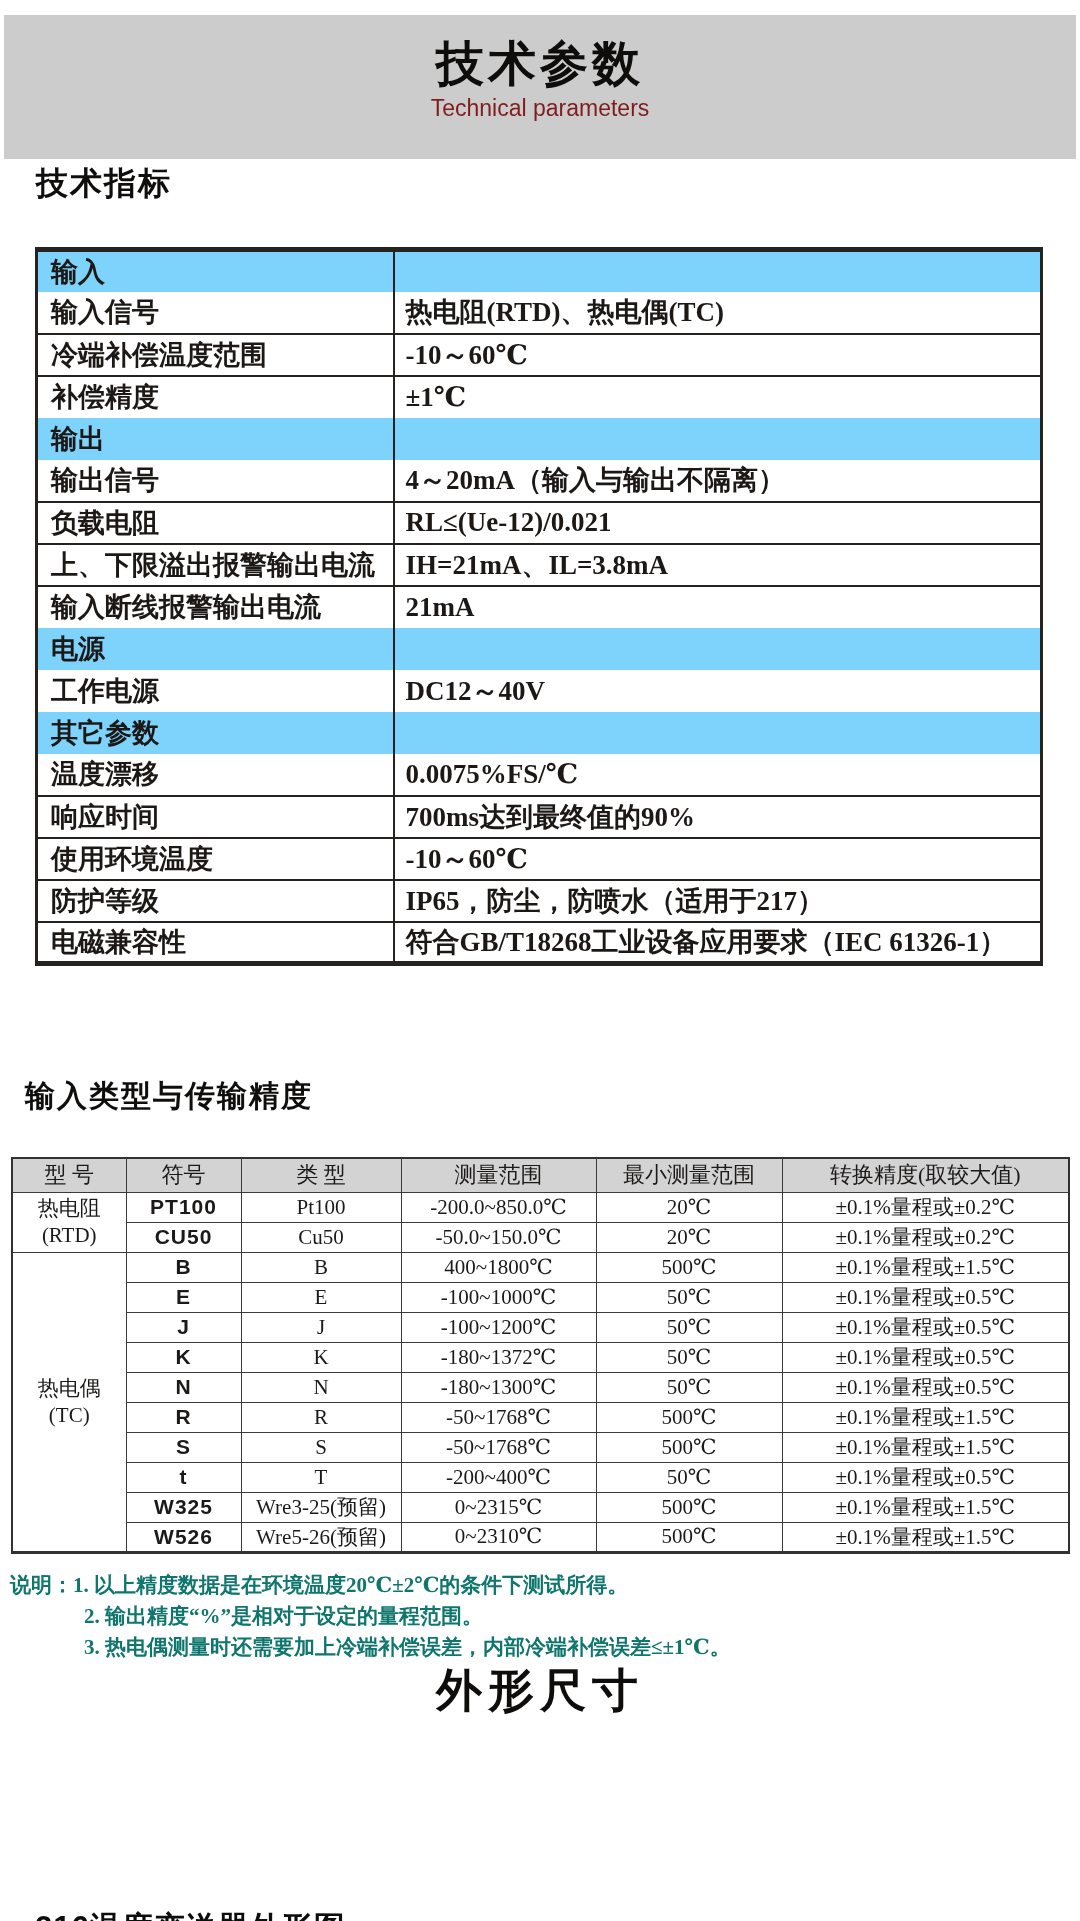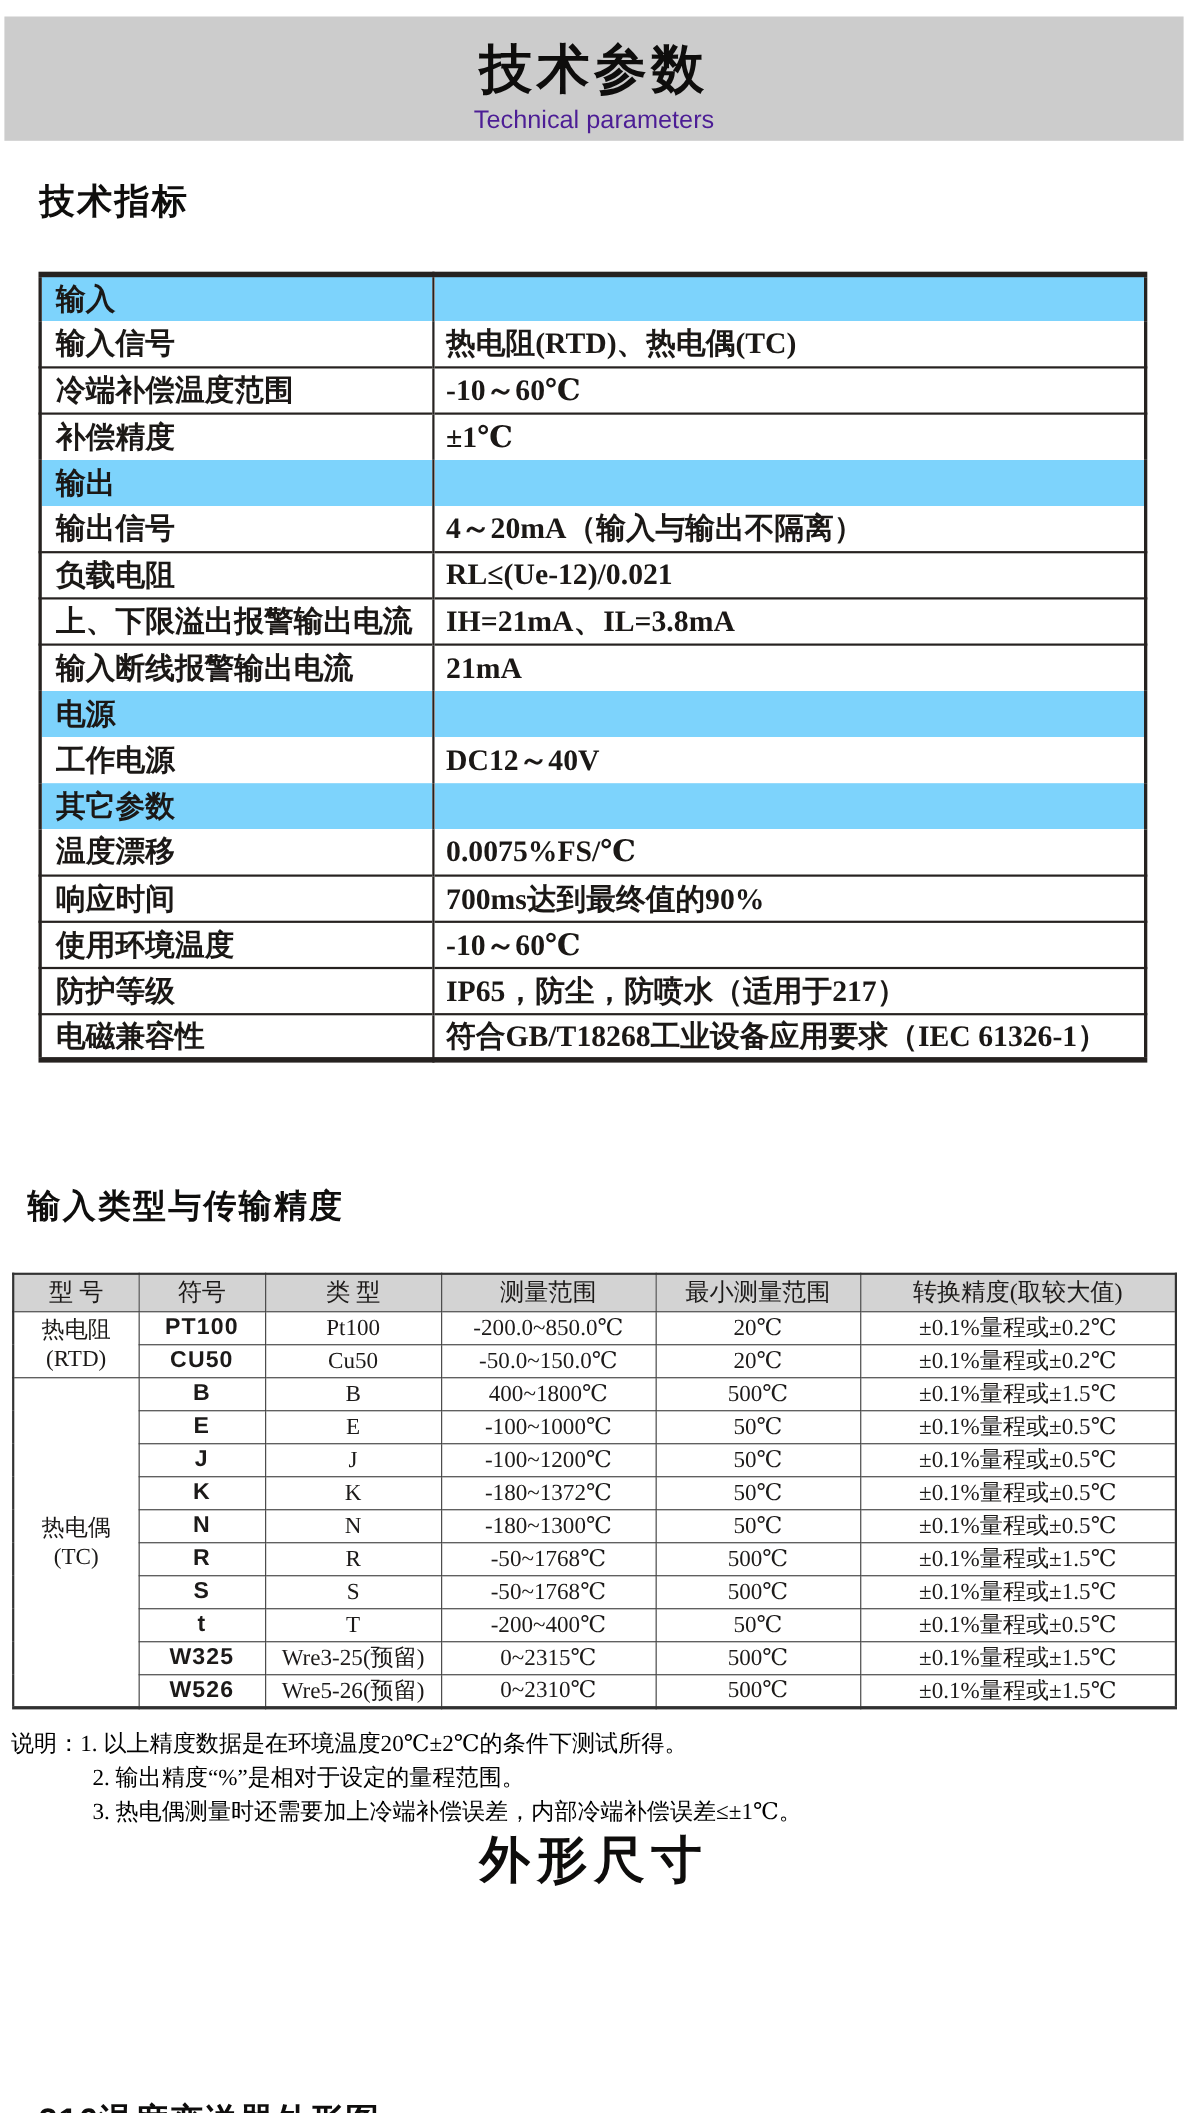--- a/index.html
+++ b/index.html
@@ -13,7 +13,7 @@
 
   
   .banner {
-    position:absolute; top:15px; left:4px; width:1072px; height:113px;
+    position:absolute; top:15px; left:4px; width:1072px; height:144px;
     background:#cccccc; text-align:center;
   }
   .banner-title {

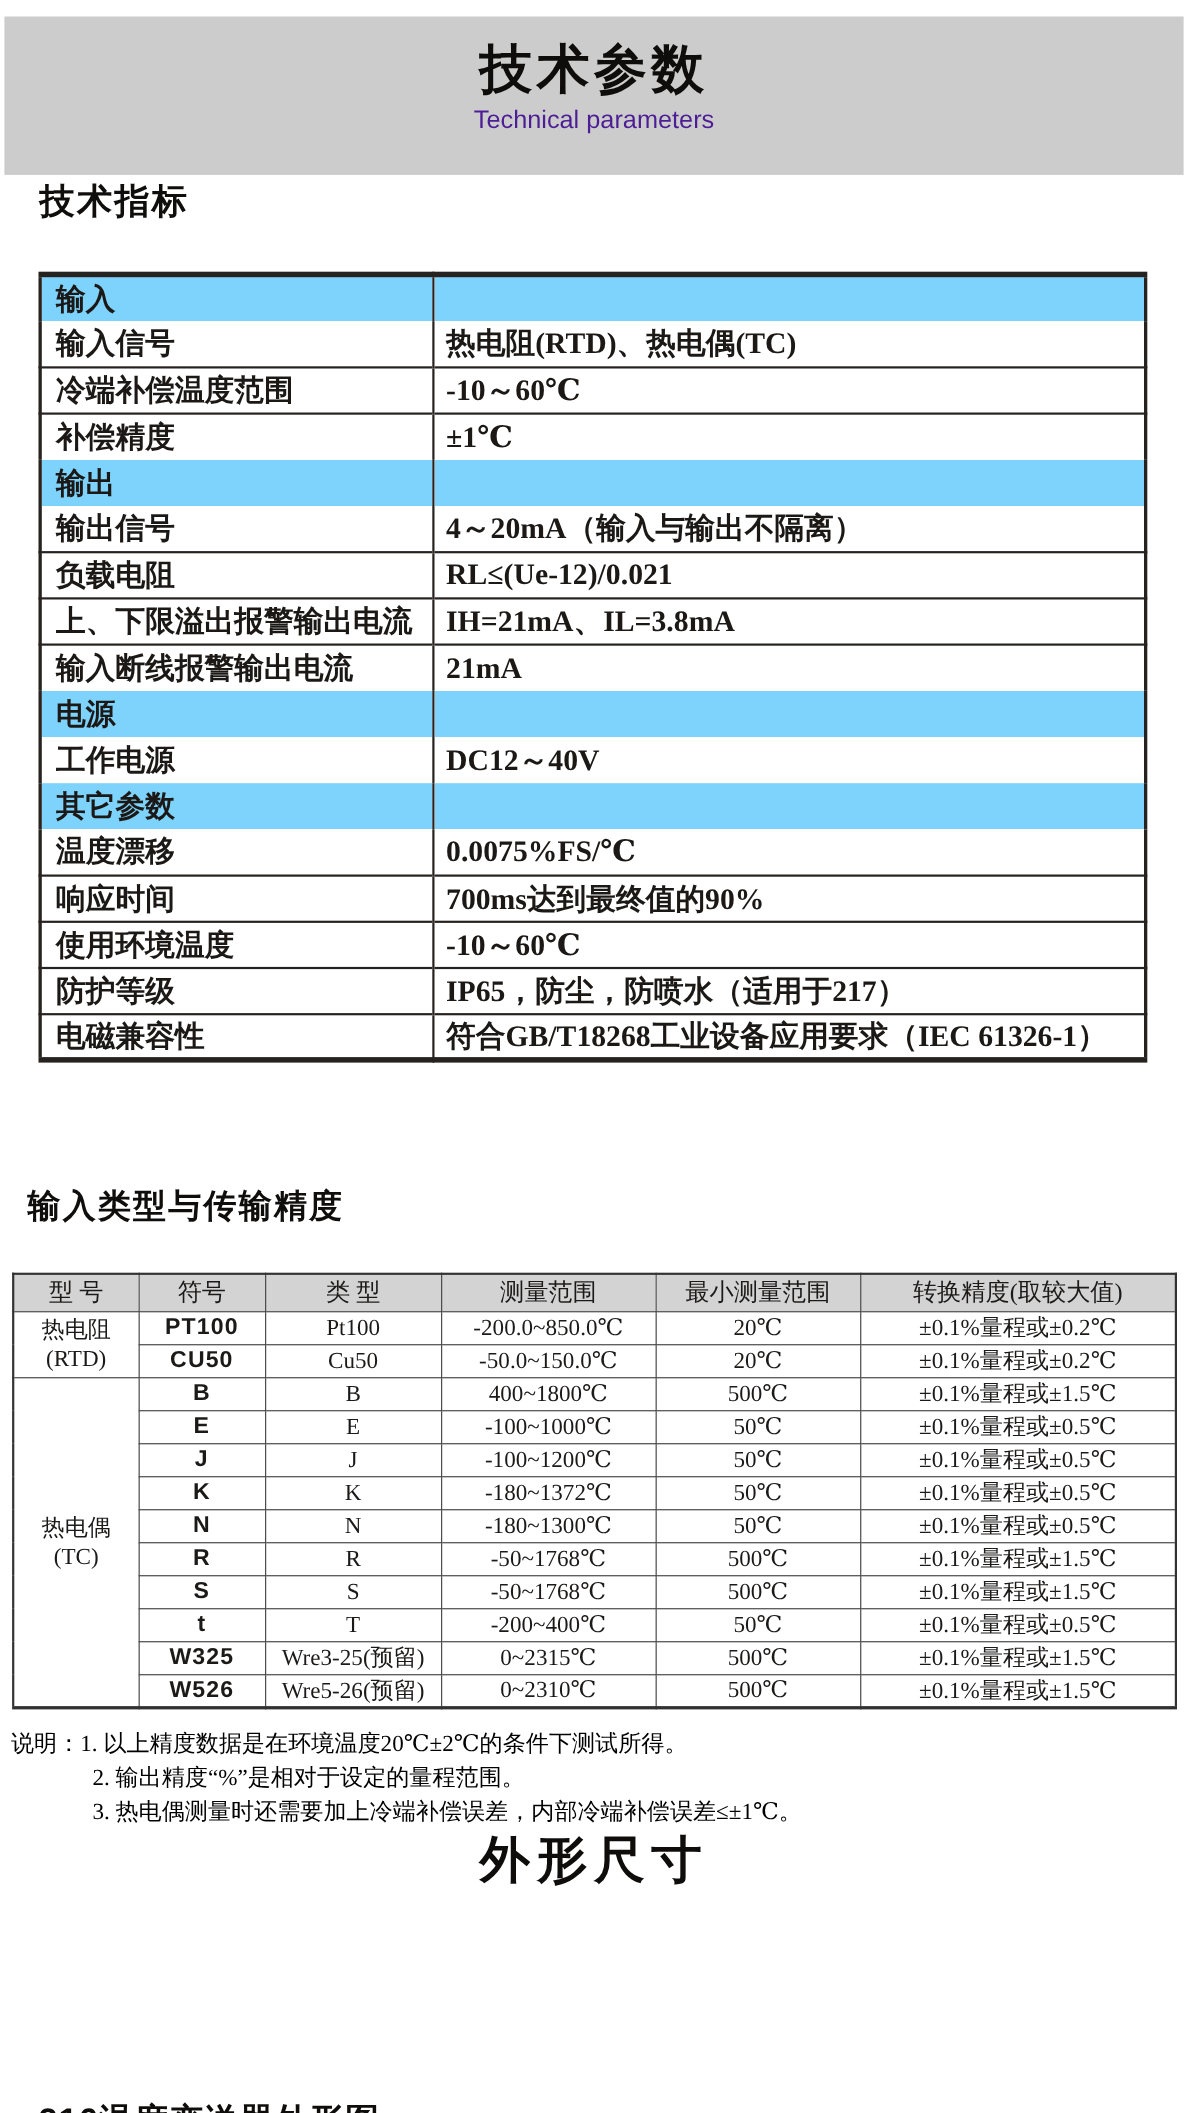--- a/index.html
+++ b/index.html
@@ -22,7 +22,7 @@
     font-family:"Liberation Sans","DejaVu Sans",sans-serif;
   }
   .banner-subtitle {
-    margin-top:2px; font-size:23px; line-height:26px; font-weight:400; color:#4c1d95;
+    margin-top:2px; font-size:23px; line-height:26px; font-weight:400; color:#7f1d1d;
   }
 
   .h-sec1 { position:absolute; top:162px; left:36px; font-size:32px; font-weight:bold; color:#0f0e0d; letter-spacing:2px; }

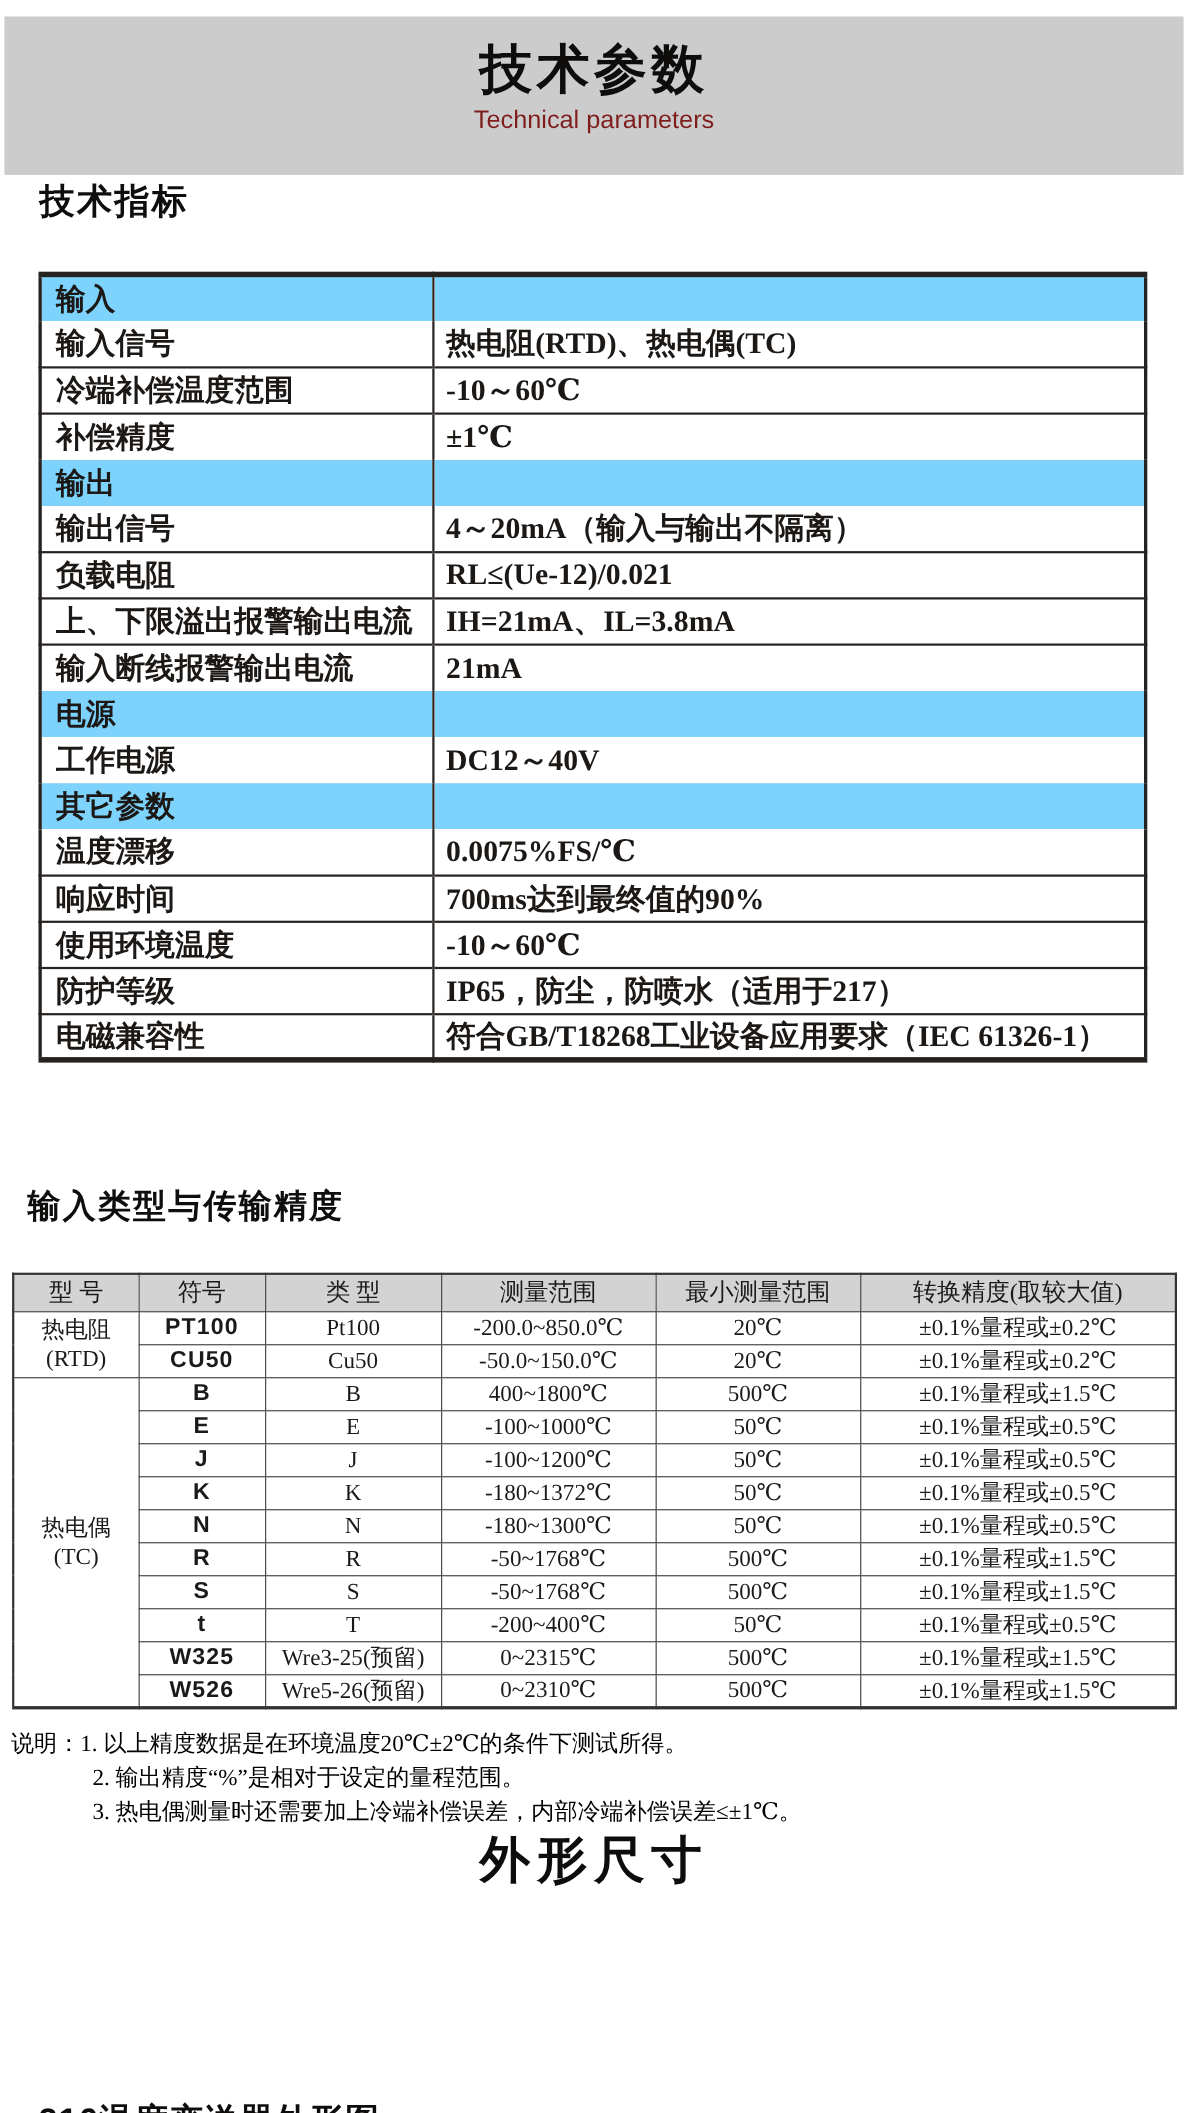--- a/index.html
+++ b/index.html
@@ -77,7 +77,7 @@
   .notes {
     position:absolute; top:1570px; left:10px; width:1062px;
     font-family:"Liberation Serif","DejaVu Serif",serif;
-    font-size:21px; line-height:31px; color:#000000;
+    font-size:21px; line-height:31px; color:#0f766e;font-weight:bold;
   }
   .notes .indent { padding-left:74px; }
 </style>

